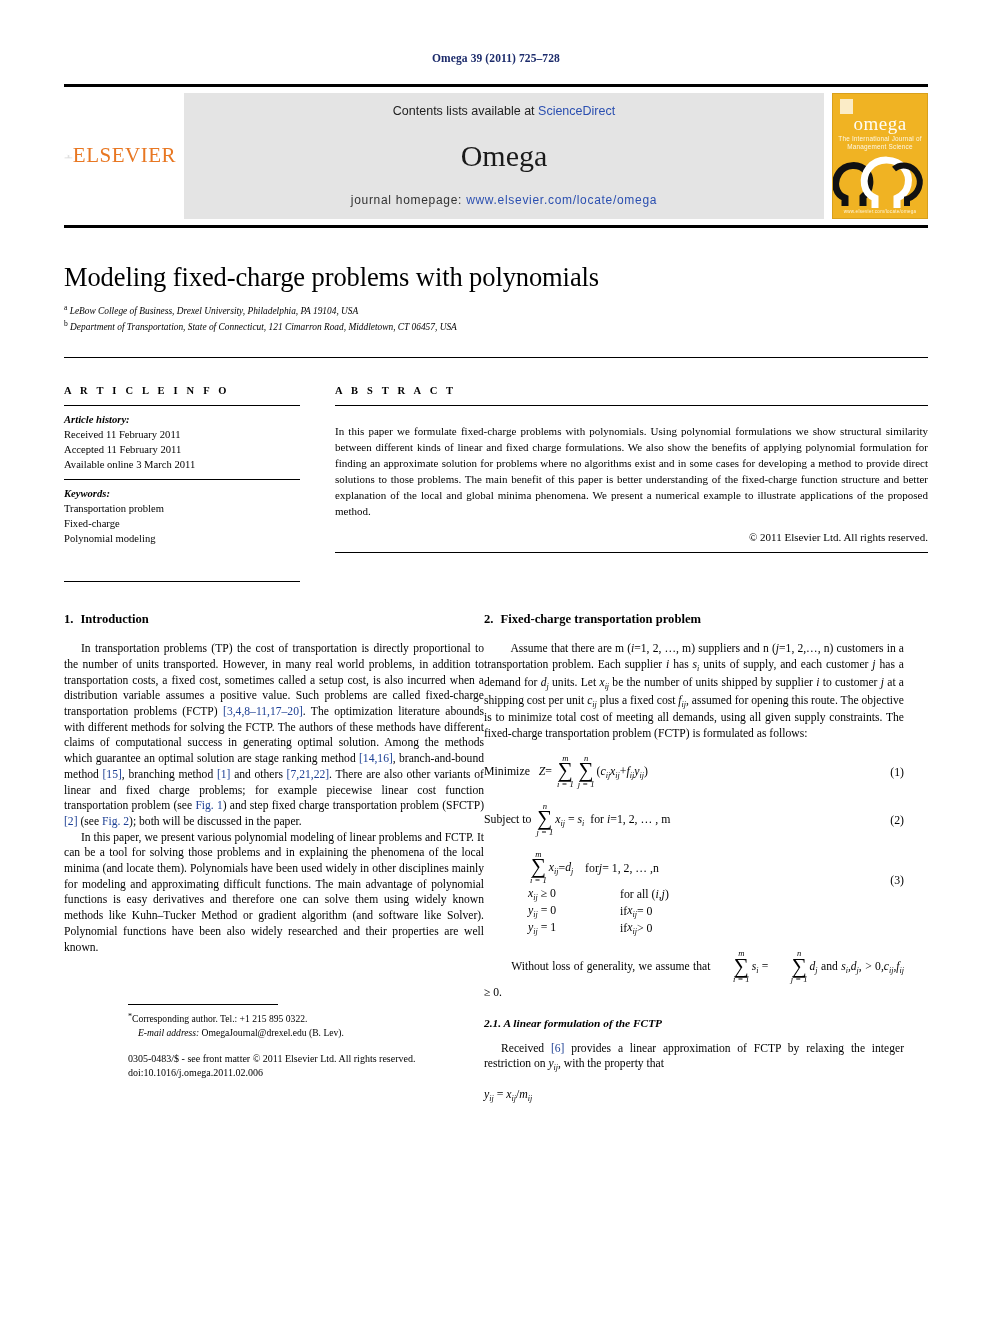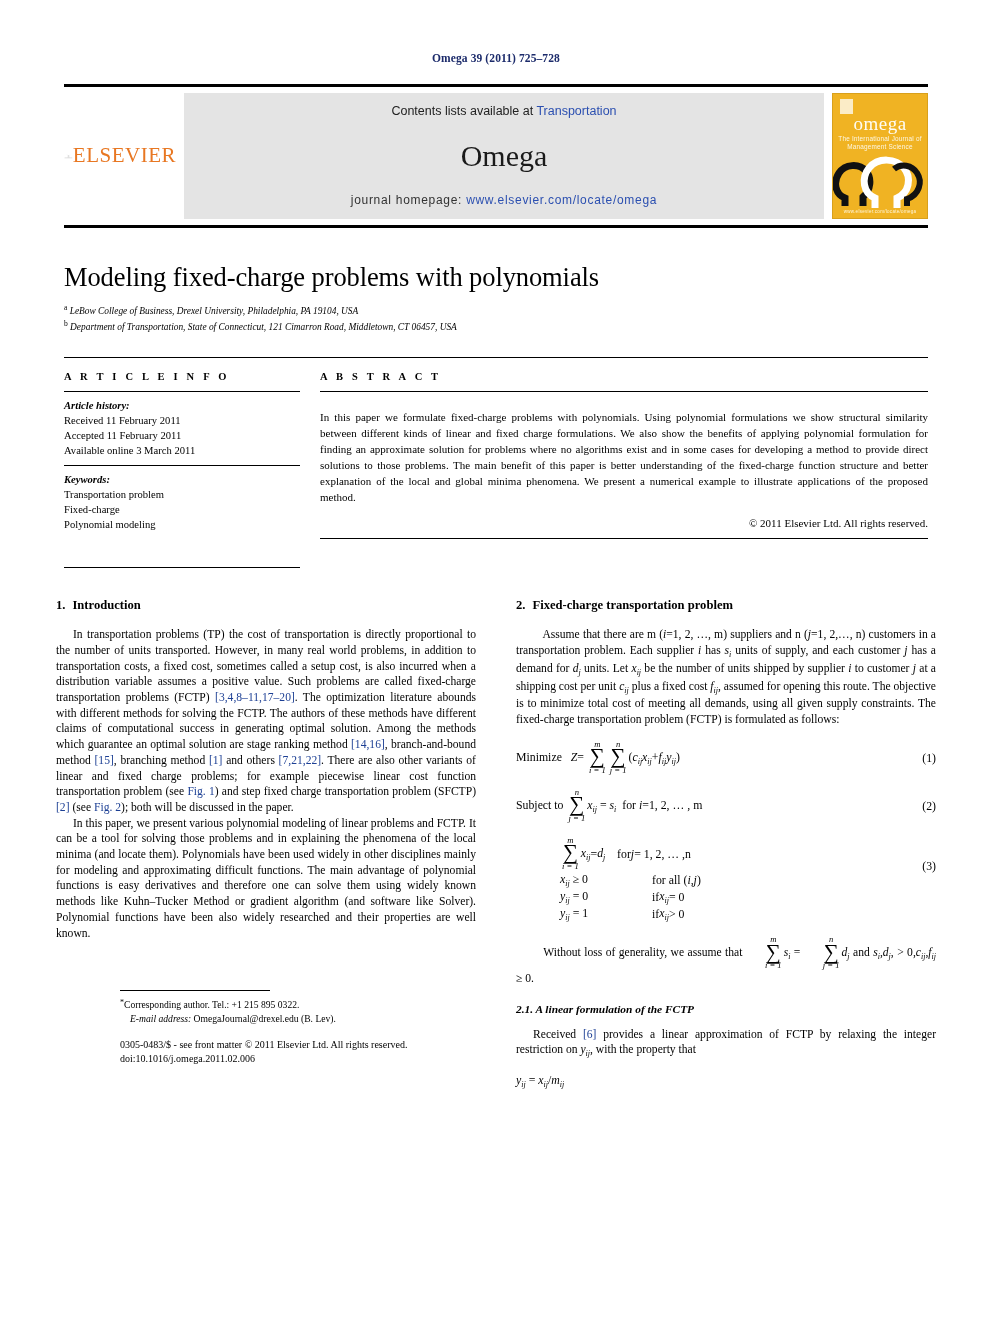--- a/index.html
+++ b/index.html
@@ -313,7 +313,7 @@
 
     <div class="masthead-center">
       <div class="contents-line">
-        <span>Contents lists available at </span><span class="sd-link">Transportation</span>
+        <span>Contents lists available at </span><span class="sd-link">ScienceDirect</span>
       </div>
       <div class="journal-title">Omega</div>
       <div class="homepage-line">

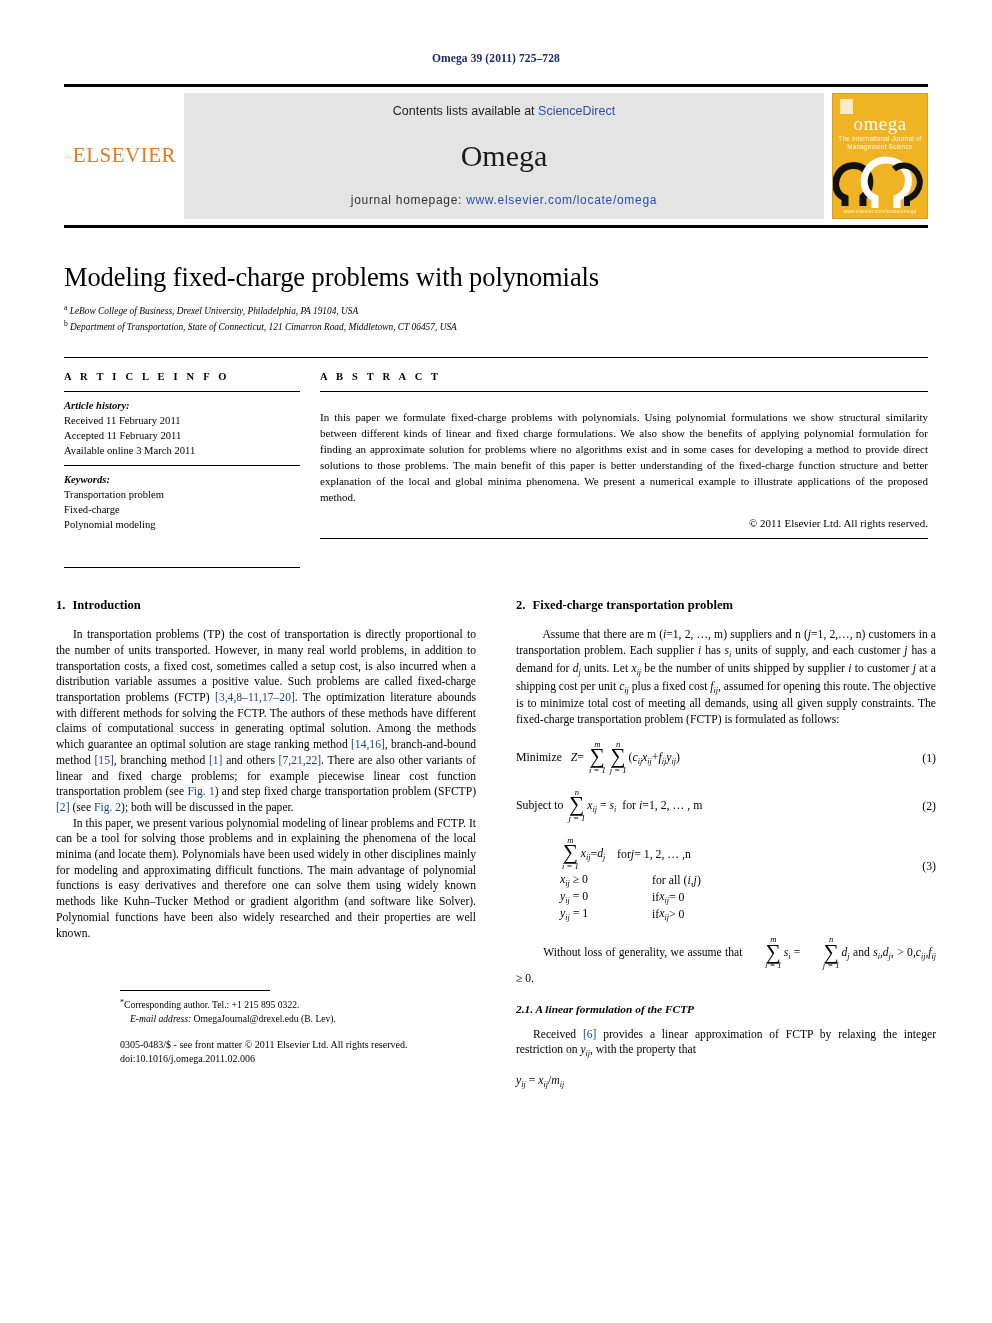--- a/index.html
+++ b/index.html
@@ -167,9 +167,9 @@
   .info-abstract {
     margin-top: 22px;
     border-top: 1.2px solid #000;
-    padding-top: 13px;
+    padding-top: 27px;
     display: flex;
-    gap: 20px;
+    gap: 35px;
   }
   .col-info { width: 236px; flex: 0 0 236px; }
   .col-abstract { flex: 1 1 auto; }

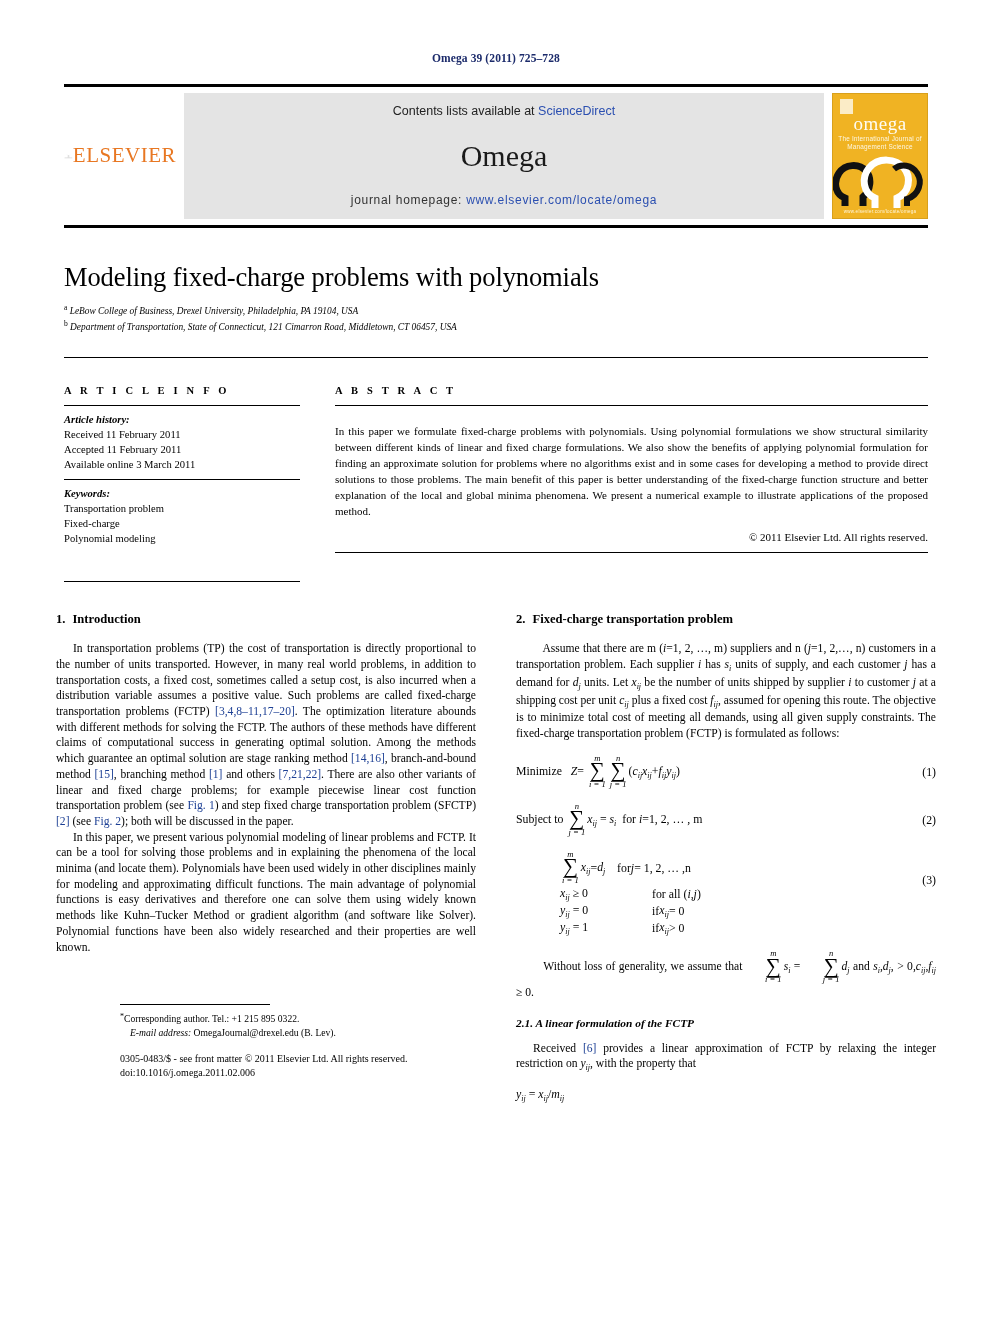--- a/index.html
+++ b/index.html
@@ -202,8 +202,6 @@
   .body-cols {
     margin-top: 30px;
     display: flex;
-    gap: 40px;
-    justify-content: center;
   }
   .bcol { width: 420px; flex: 0 0 420px; position: relative; }
   .h2 {

